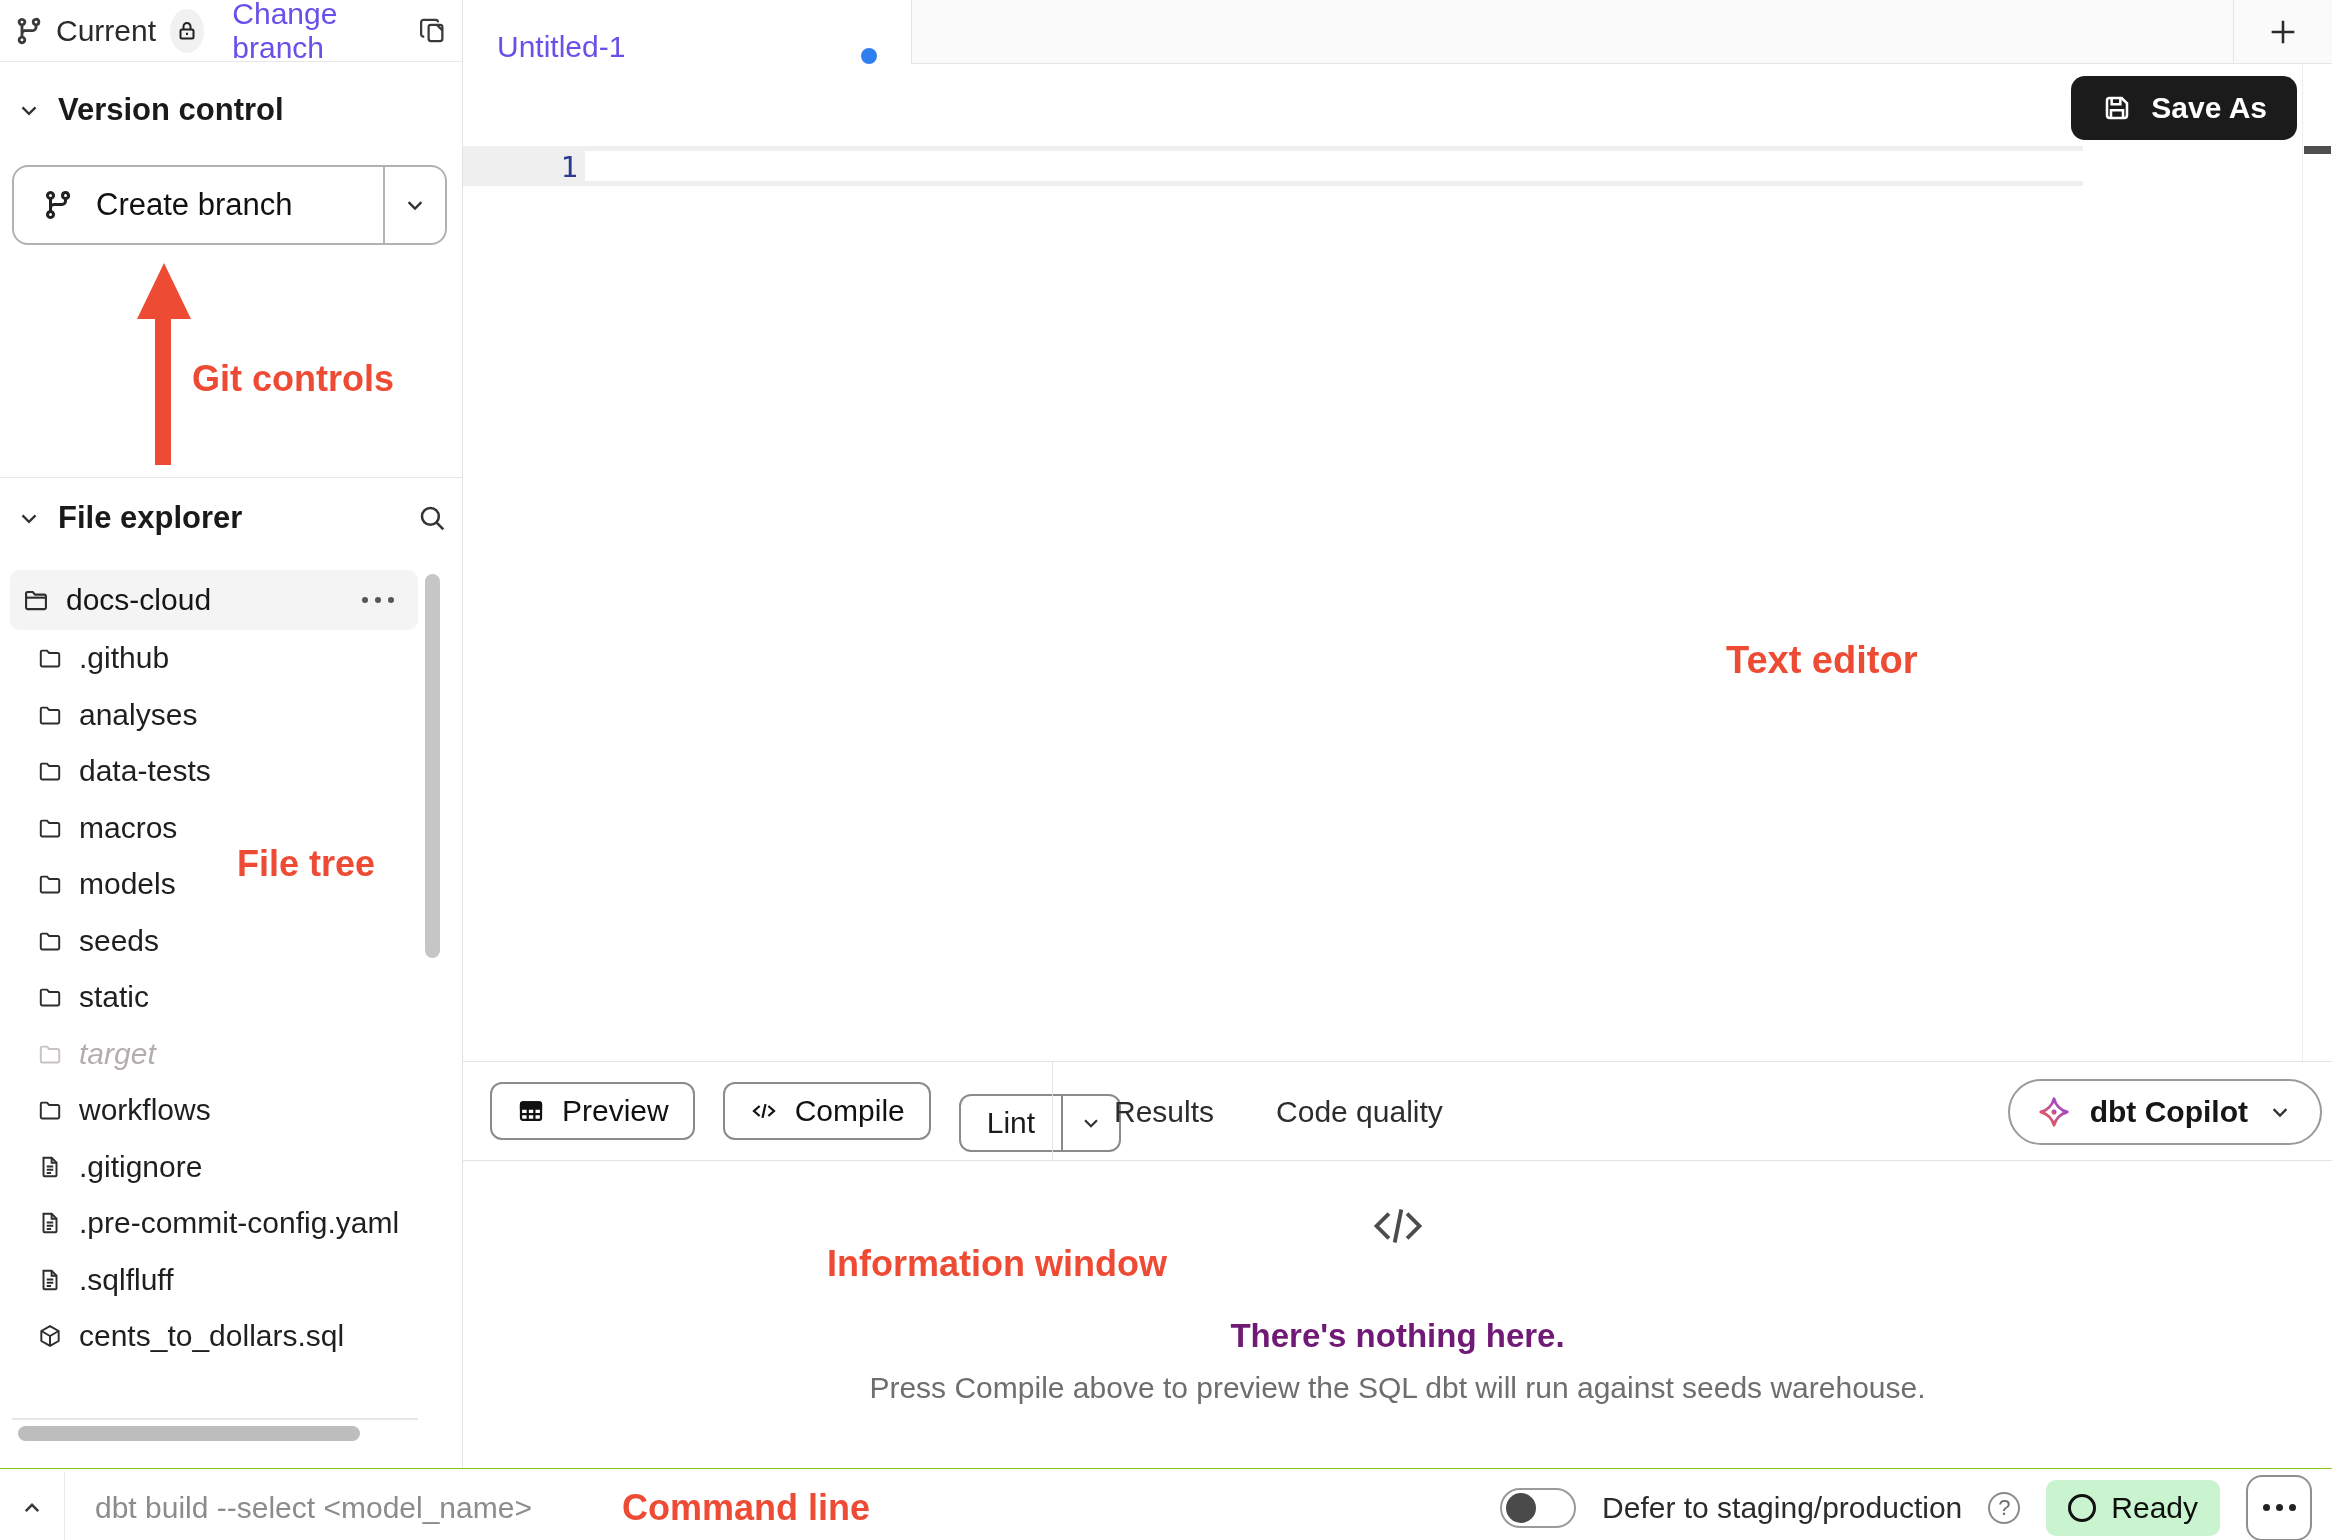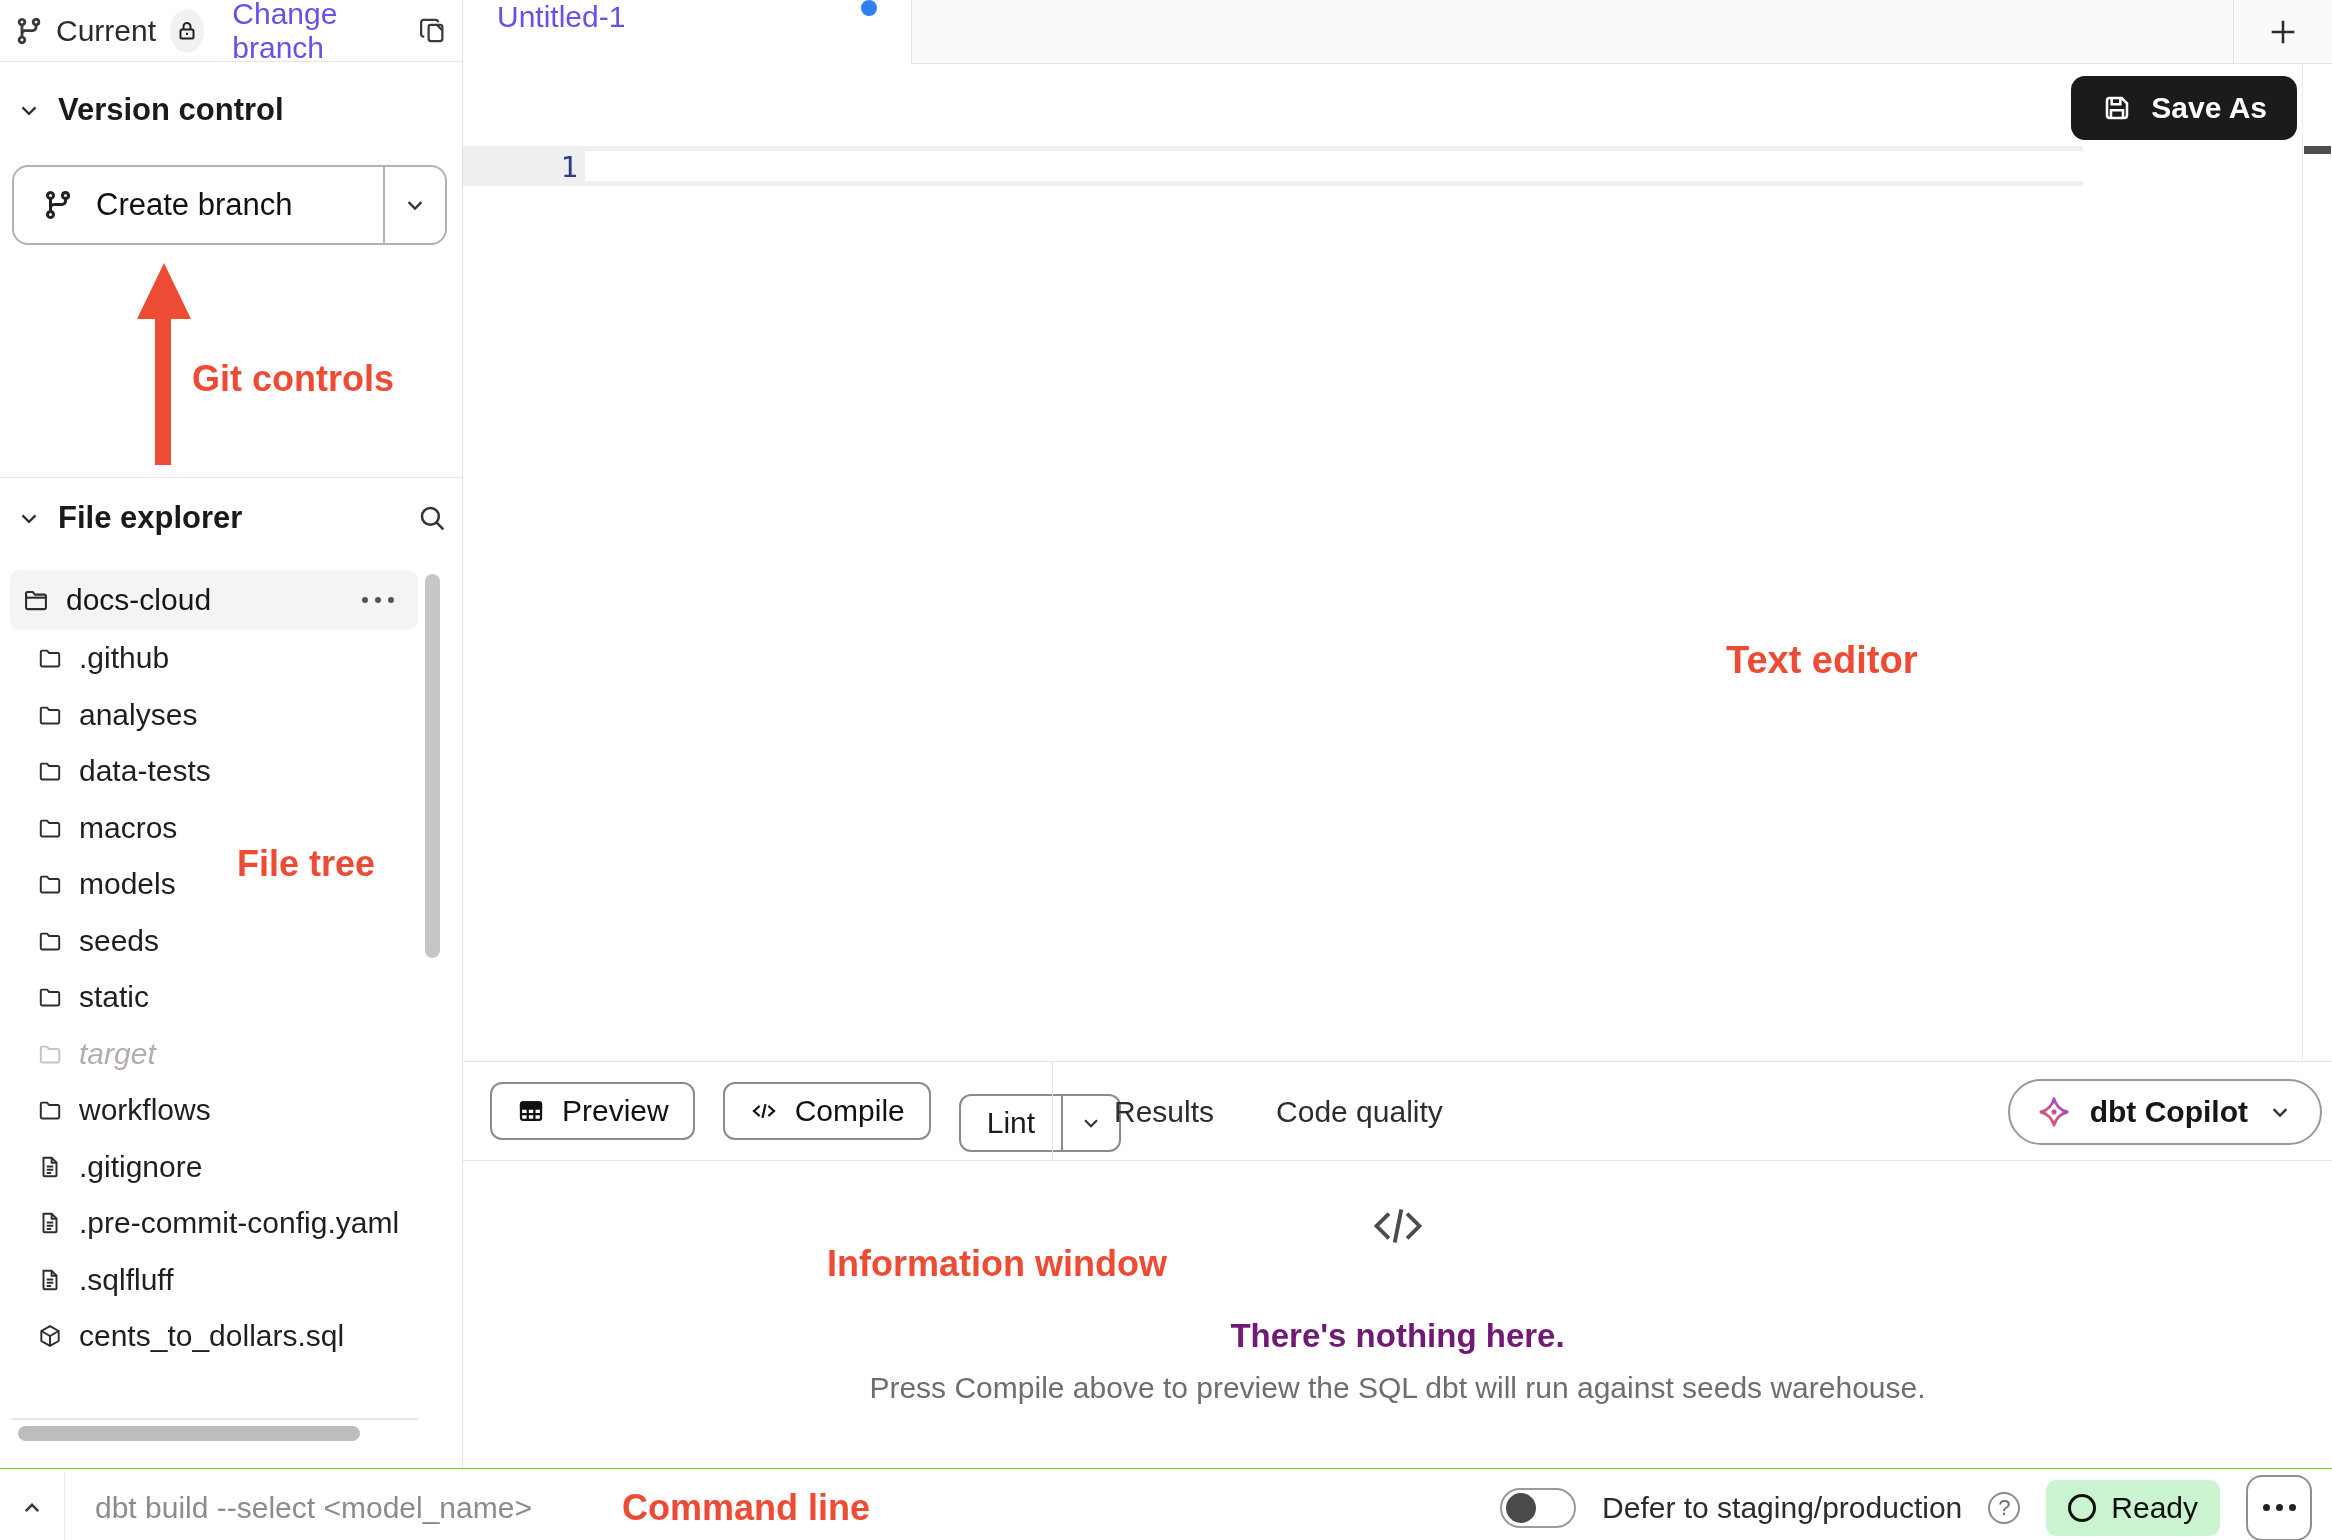--- a/index.html
+++ b/index.html
@@ -47,7 +47,7 @@
   
   .main { position:absolute; left:463px; top:0; width:1869px; height:1468px; }
   .tabbar { position:absolute; left:0; top:0; width:100%; height:64px; background:#fafafa; border-bottom:1px solid #e5e5e5; }
-  .tab { position:absolute; left:0; top:0; width:449px; height:64px; background:#fff; border-right:1px solid #e5e5e5; display:flex; align-items:flex-start; justify-content:space-between; padding:0 34px; cursor:pointer; }
+  .tab { position:absolute; left:0; top:0; width:449px; height:64px; background:#fff; border-right:1px solid #e5e5e5; display:flex; align-items:flex-end; justify-content:space-between; padding:0 34px; cursor:pointer; }
   .tab .t-title { color:#6a4fe8; font-size:30px; font-weight:500; }
   .dirty-dot { width:12px; height:12px; background:#fff; border:8px solid #2f7ff0; border-radius:50%; }
   .newtab { position:absolute; right:0; top:0; width:99px; height:64px; border-left:1px solid #e5e5e5; display:flex; align-items:center; justify-content:center; color:#2b2b2b; cursor:pointer; }

